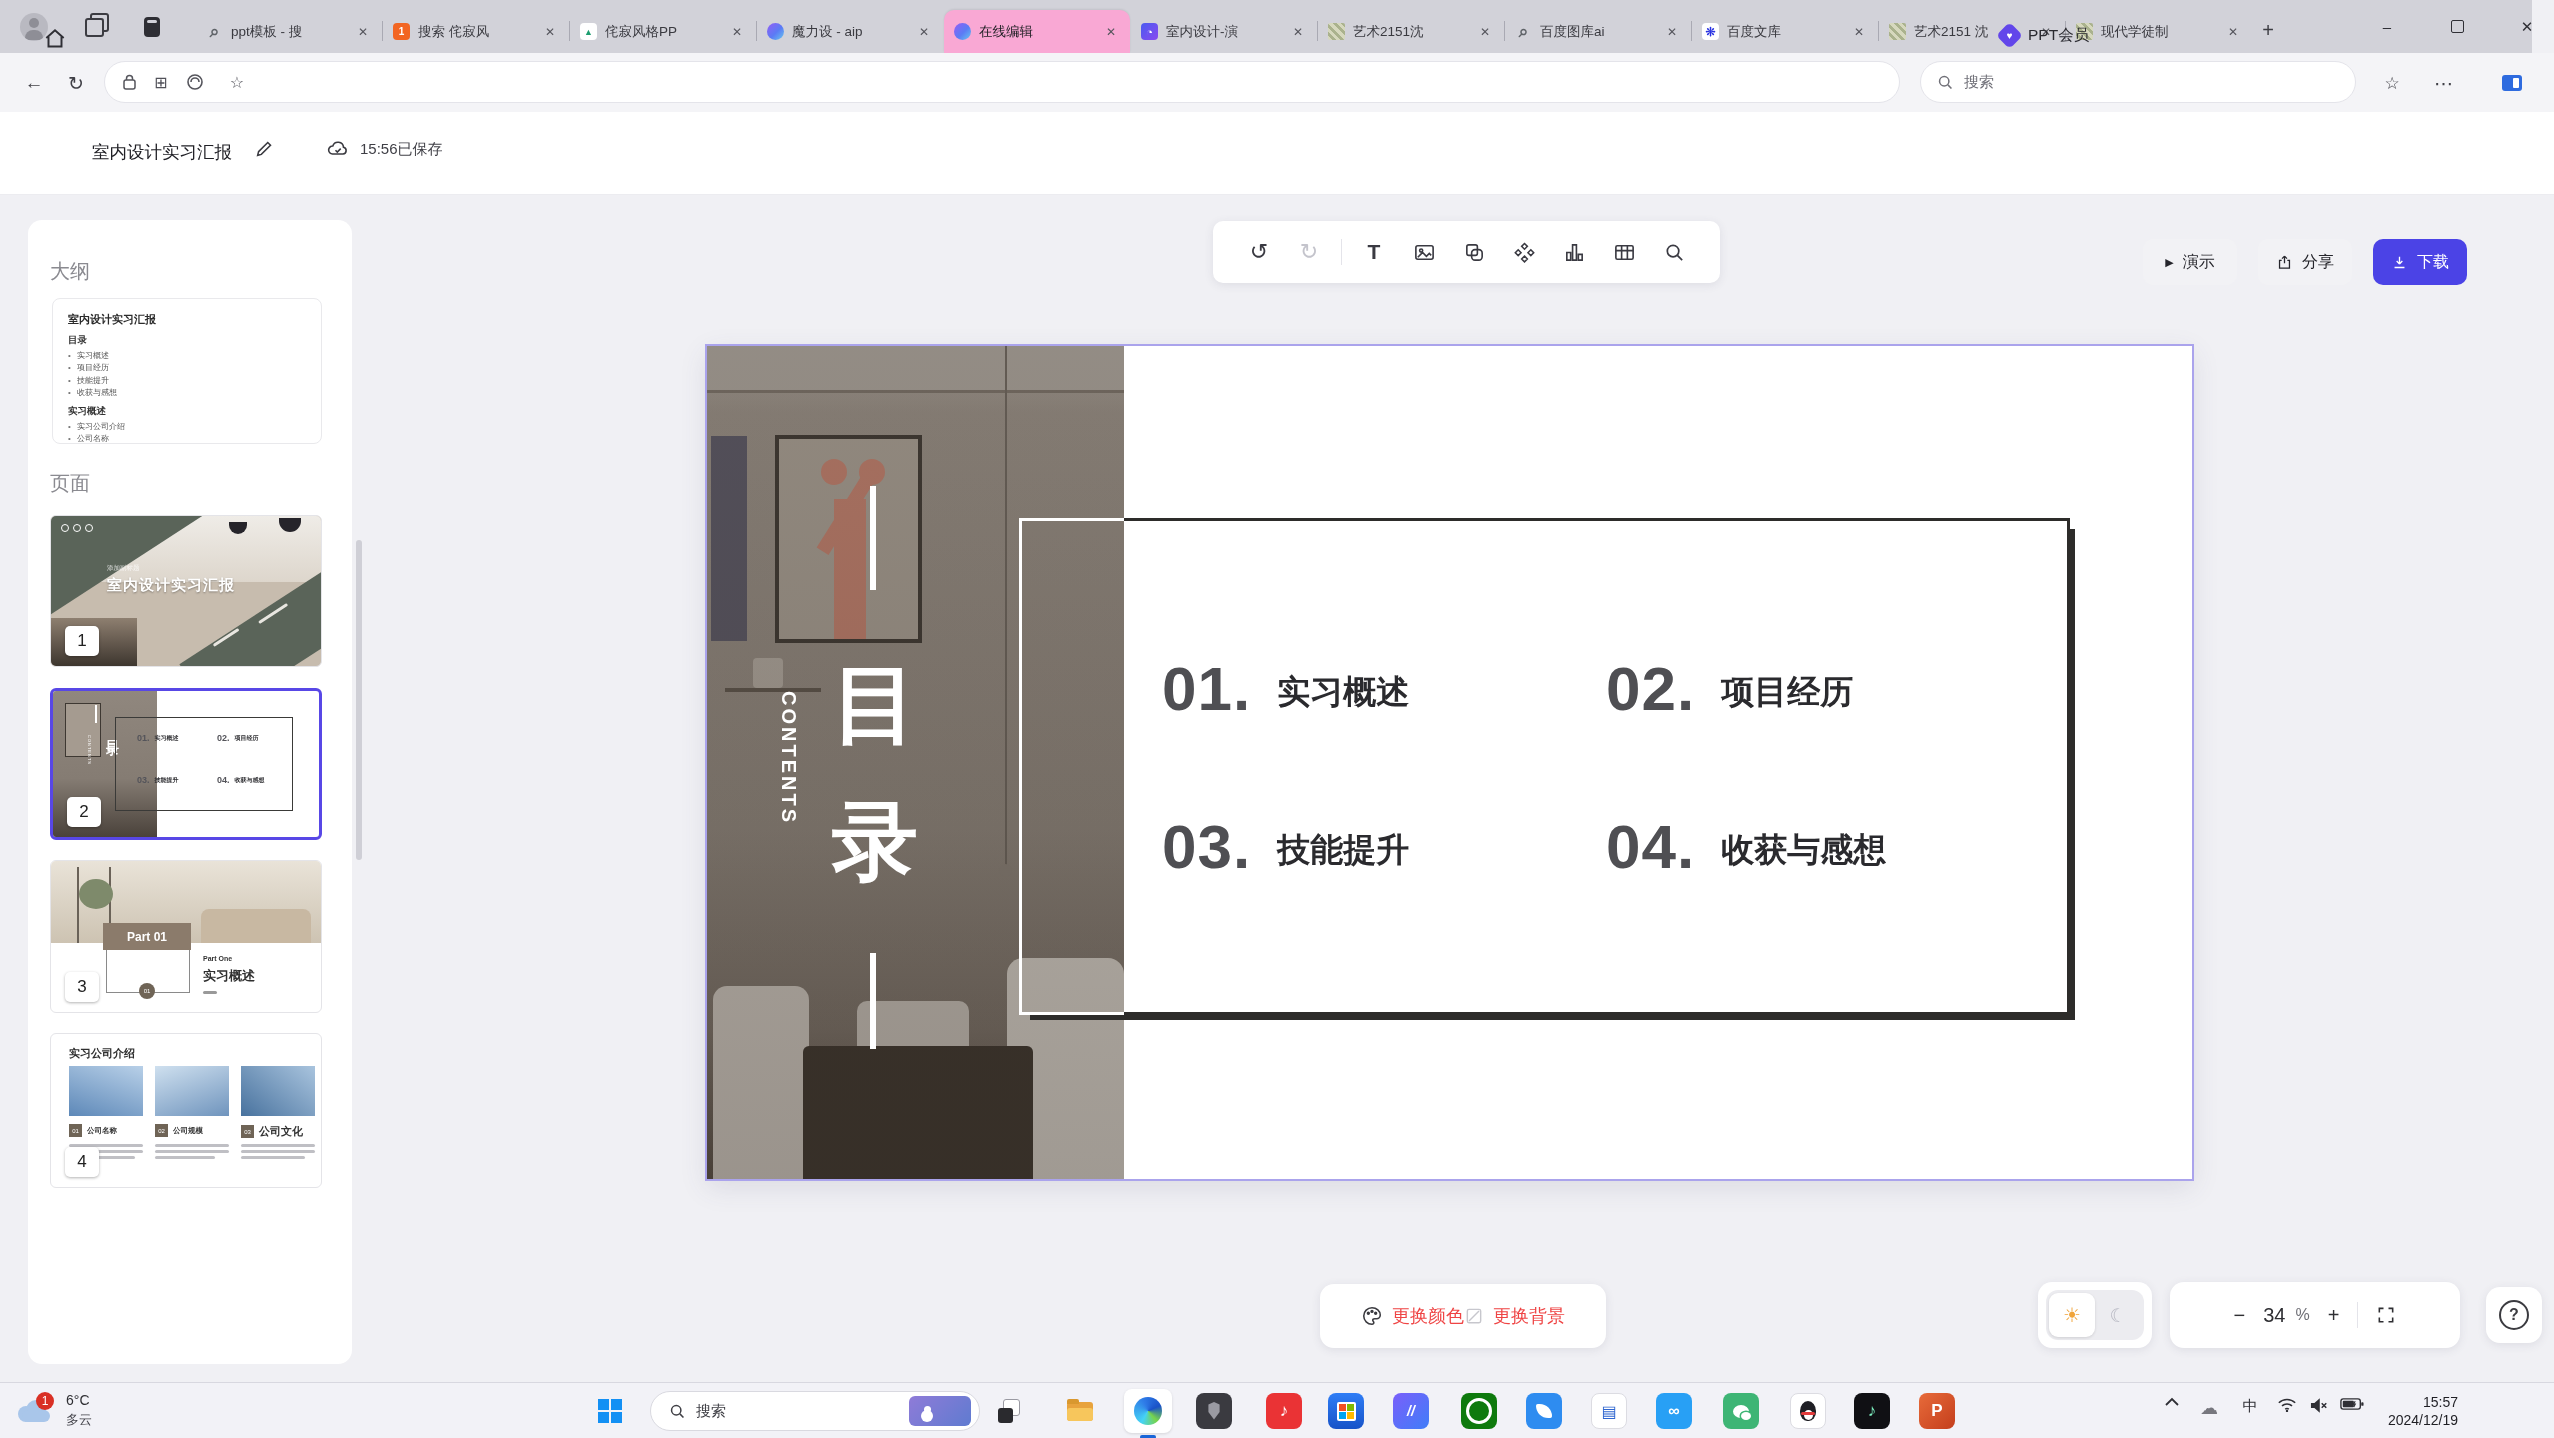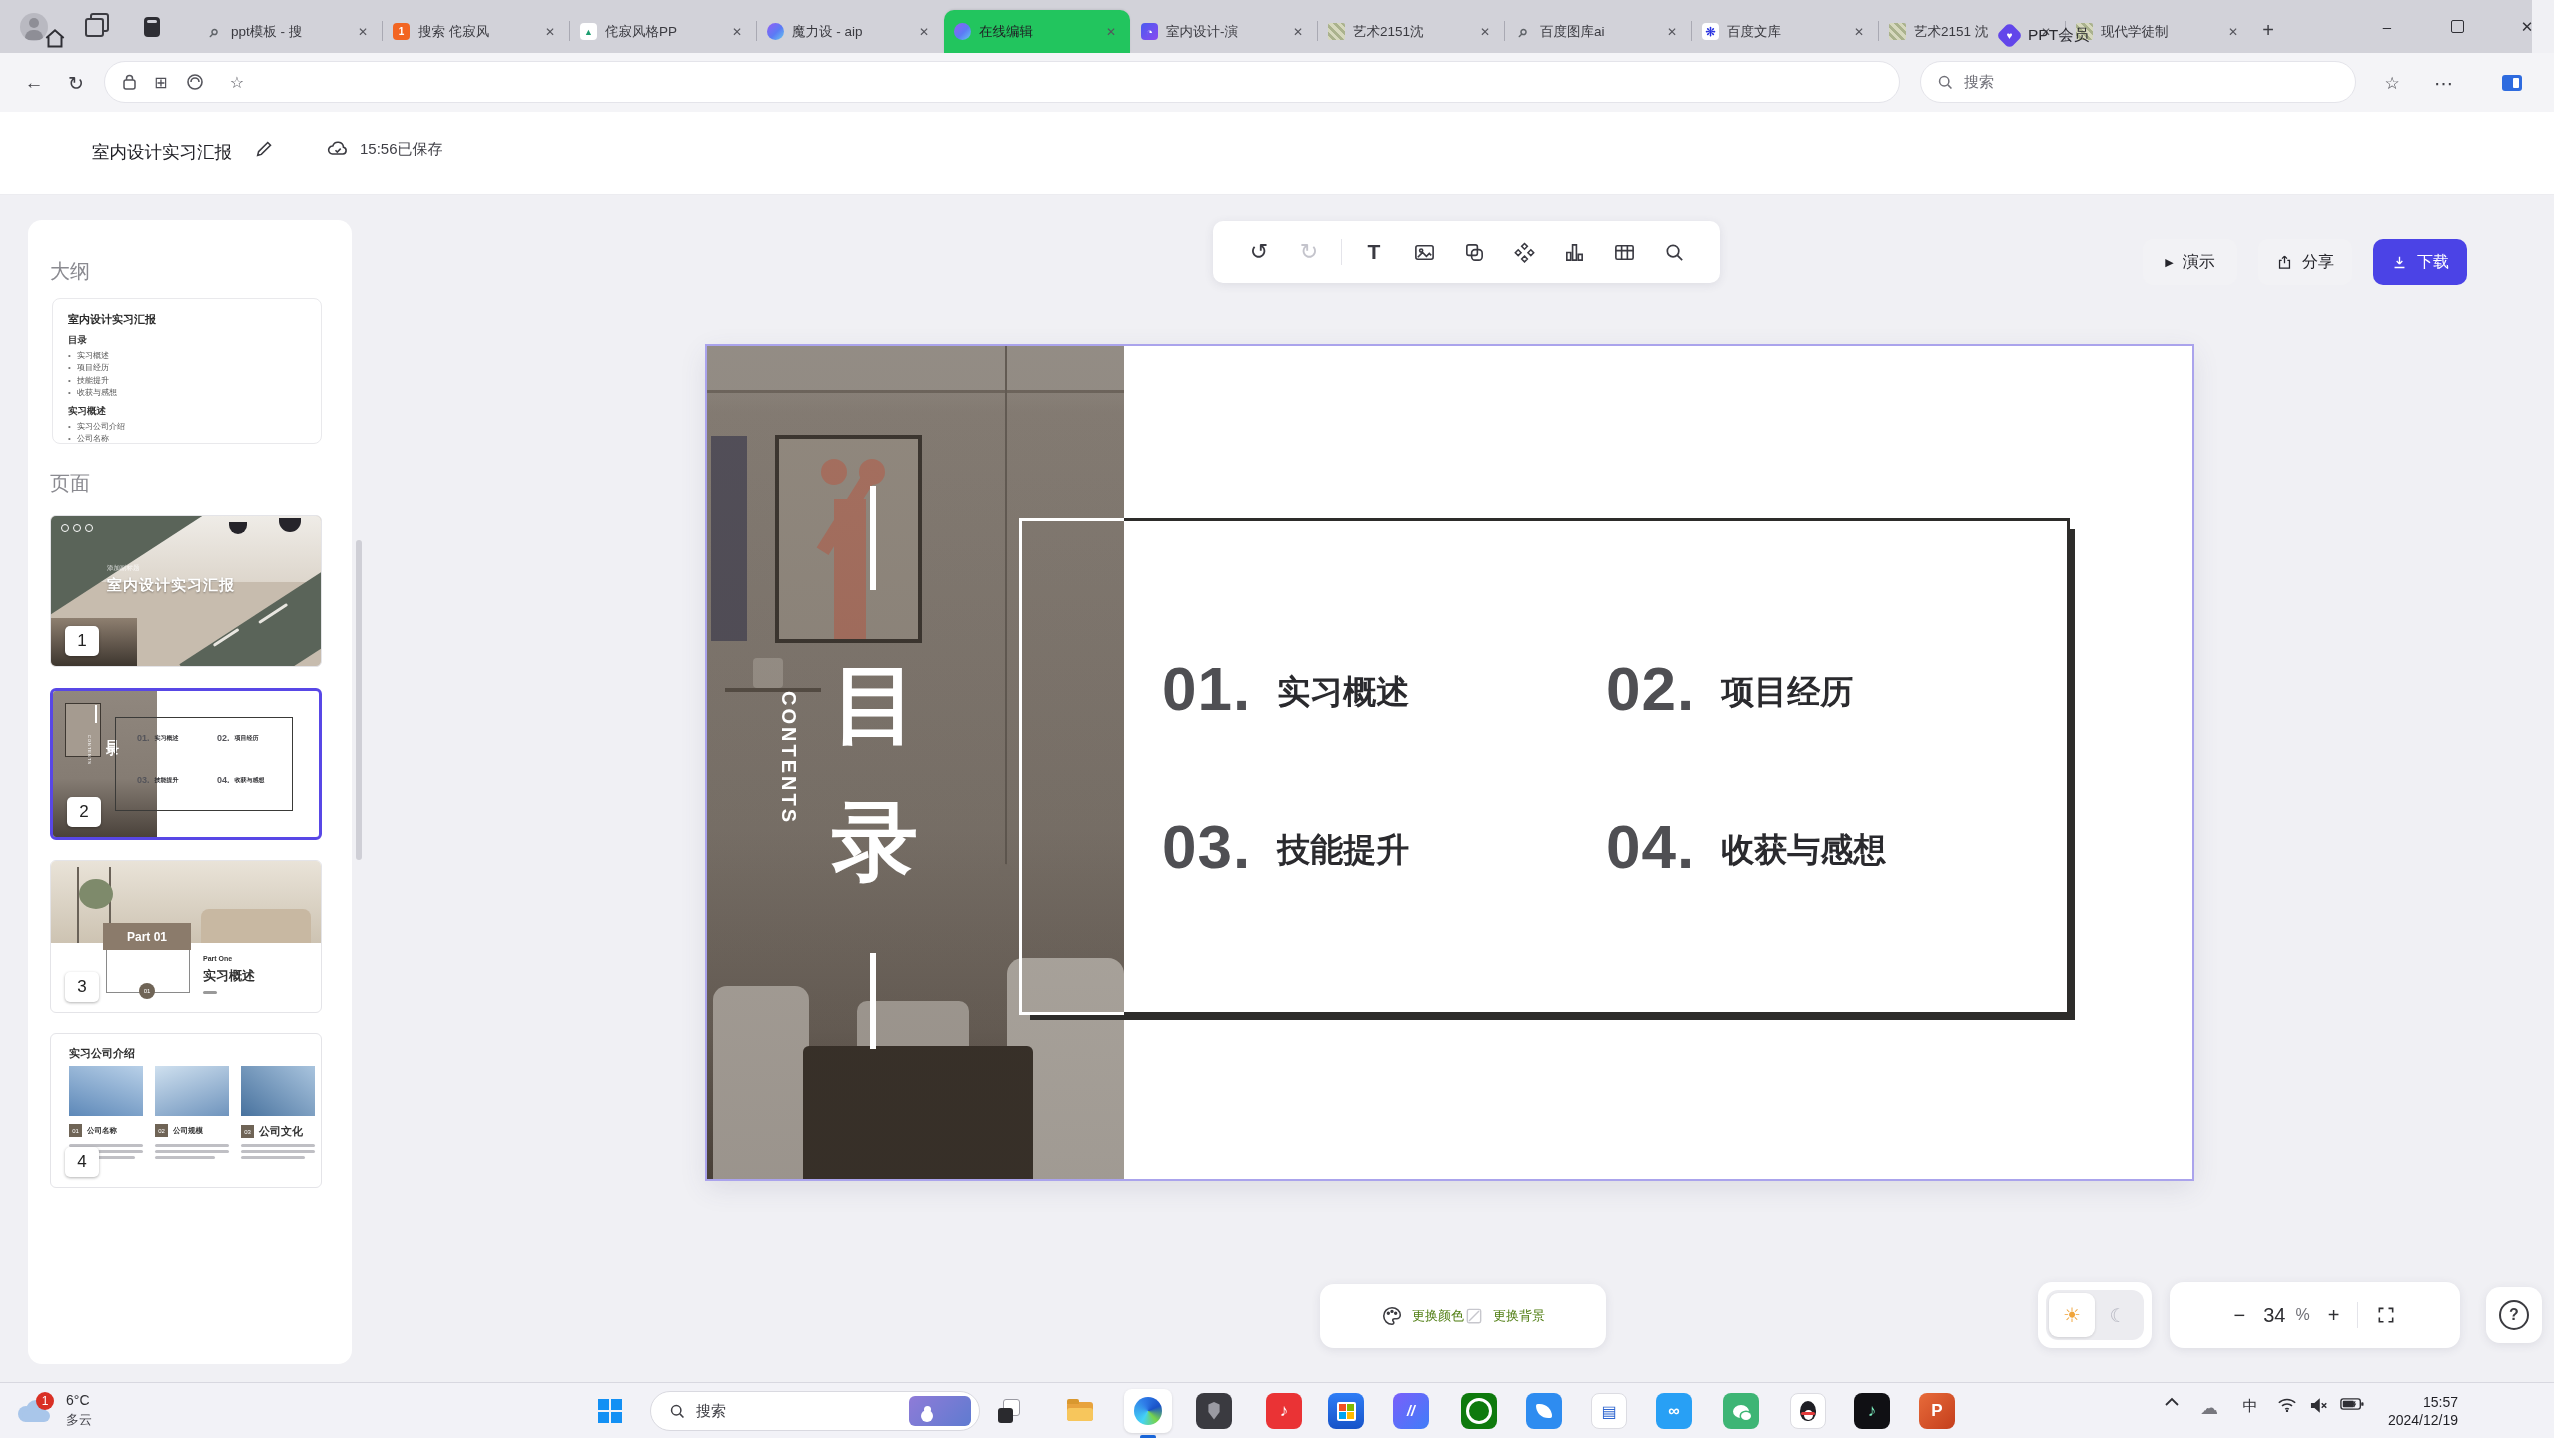--- a/index.html
+++ b/index.html
@@ -21,7 +21,7 @@
   #tabs{left:196px;top:10px;height:43px;display:flex}
   .tab{width:186px;margin-right:1px;height:43px;display:flex;align-items:center;gap:8px;padding:0 10px;box-sizing:border-box;border-radius:10px 10px 0 0;position:relative;cursor:pointer}
   .tab.sep::before{content:"";position:absolute;left:-1px;top:11px;width:1px;height:20px;background:#a9a9b3}
-  .tab.active{background:#22c55e;box-shadow:0 -1px 2px rgba(0,0,0,.08)}
+  .tab.active{background:#f9a8d4;box-shadow:0 -1px 2px rgba(0,0,0,.08)}
   .tab-t{flex:1;font-size:13.5px;color:#3a3a40;white-space:nowrap;overflow:hidden}
   .tab.active .tab-t{color:#1f1f24}
   .tab-x{font-size:12px;color:#55555c;padding:2px 4px;border-radius:4px}

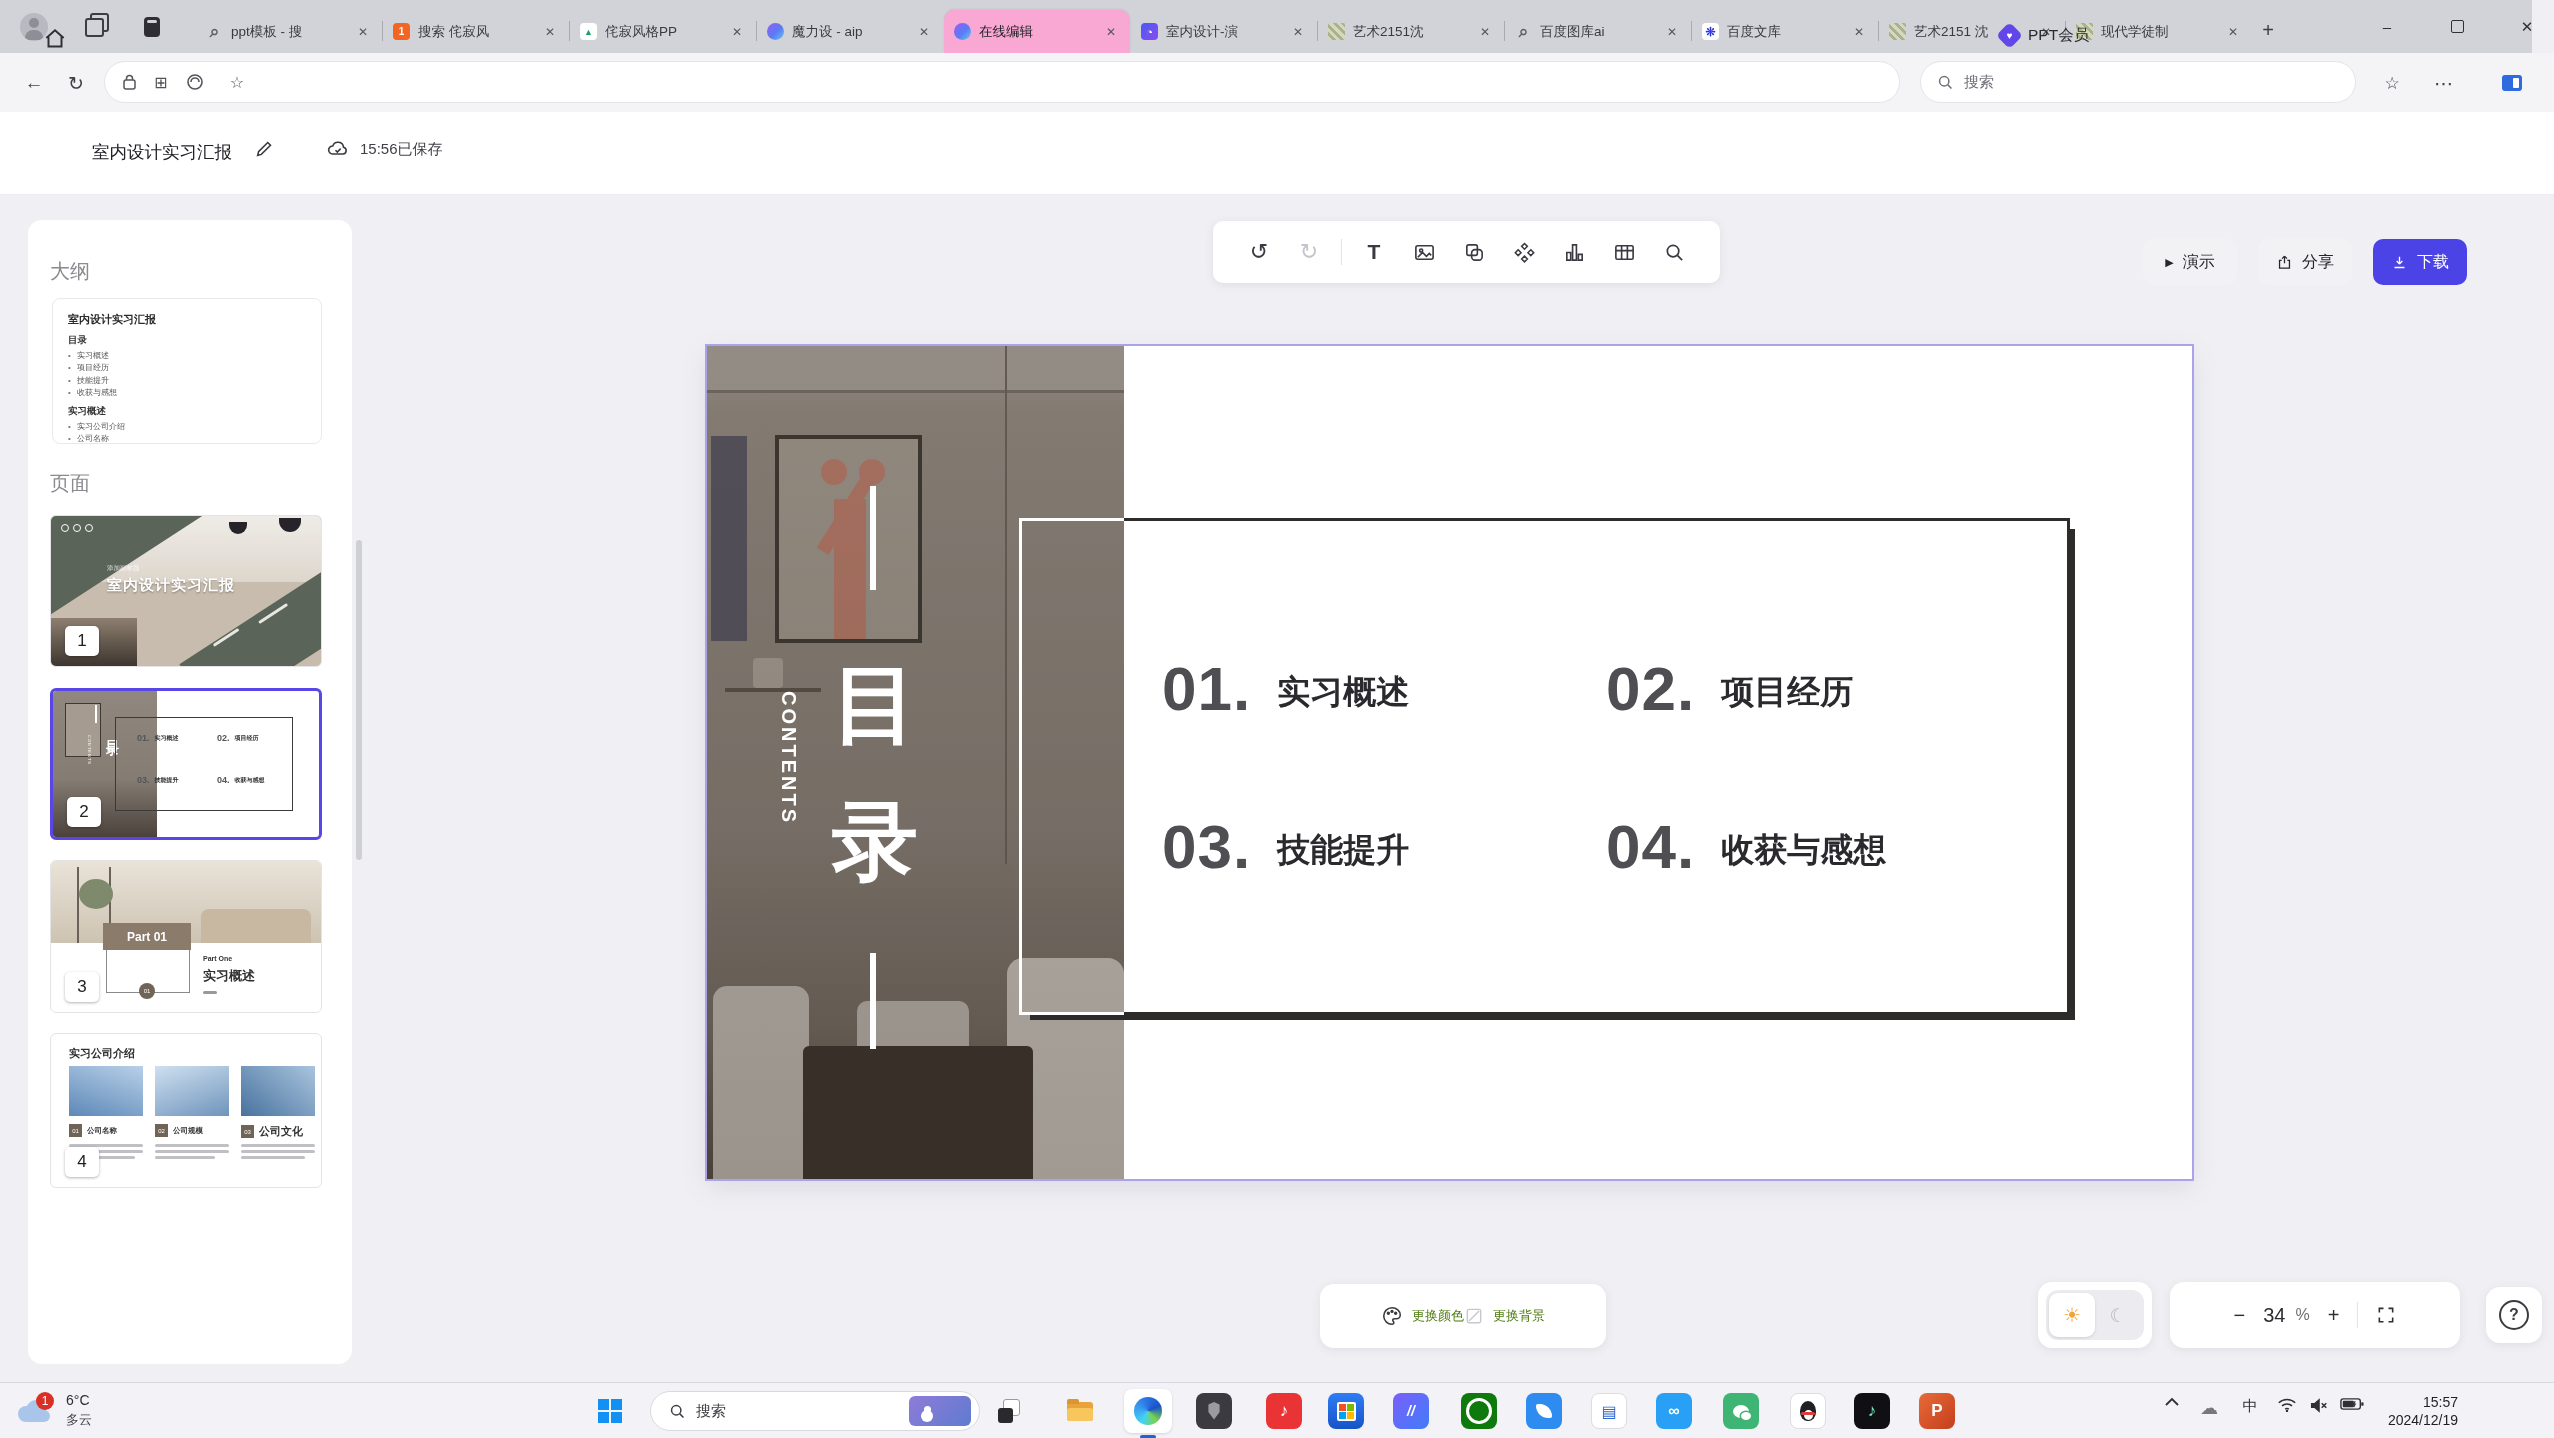--- a/index.html
+++ b/index.html
@@ -93,7 +93,7 @@
 
   
   .fbar{background:#fff;border-radius:14px;box-shadow:0 2px 10px rgba(60,60,90,.10)}
-  #colorbar{left:1320px;top:1284px;width:286px;height:64px;display:flex;align-items:center;justify-content:center;font-size:13px;color:#4d7c0f}
+  #colorbar{left:1320px;top:1284px;width:286px;height:64px;display:flex;align-items:center;justify-content:center;font-size:18px;color:#ef4444}
   #themetoggle{left:2038px;top:1282px;width:114px;height:66px;display:flex;align-items:center;justify-content:center}
   .toggle-pill{width:98px;height:50px;background:#ececf0;border-radius:12px;display:flex;align-items:center;padding:0 3px;box-sizing:border-box}
   .sun-tile{width:46px;height:44px;background:#fff;border-radius:9px;display:flex;align-items:center;justify-content:center;font-size:20px;color:#f0a43a;box-shadow:0 1px 3px rgba(0,0,0,.12)}

